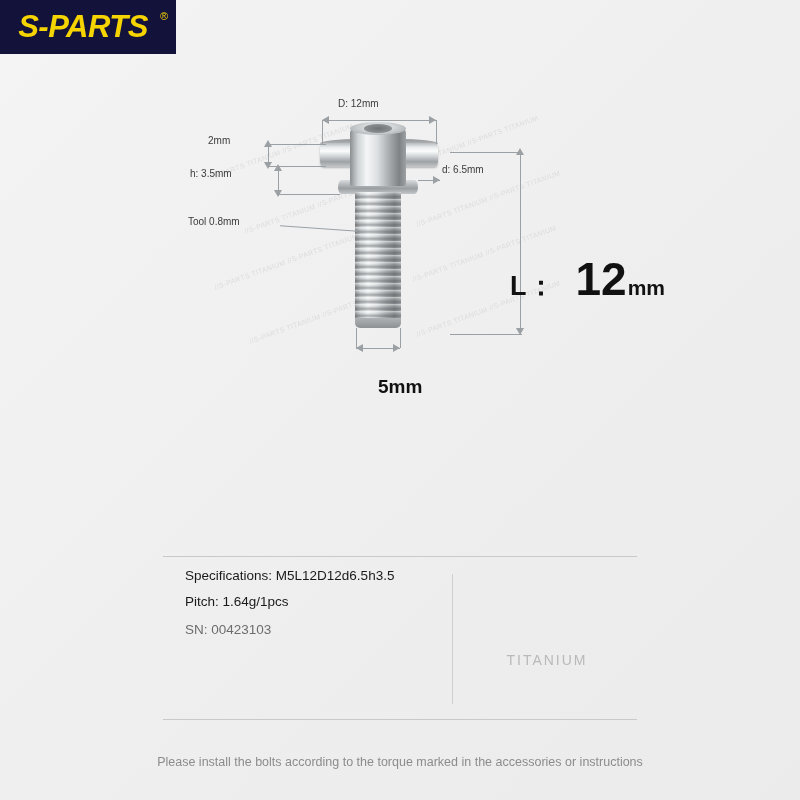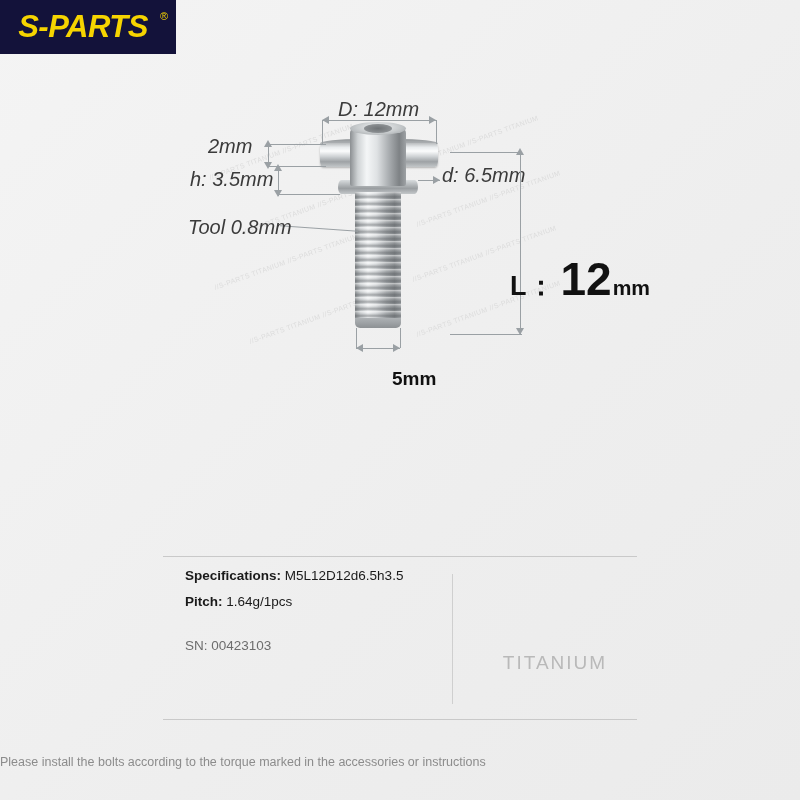--- a/index.html
+++ b/index.html
@@ -181,9 +181,8 @@
   .dimtext {
     position: absolute;
     color: #3b3b3b;
-    font-size: 20px;
-    white-space: nowrap;
-    font-style: italic;
+    font-size: 10px;
+    white-space: nowrap;
   }
 
   .len-label {

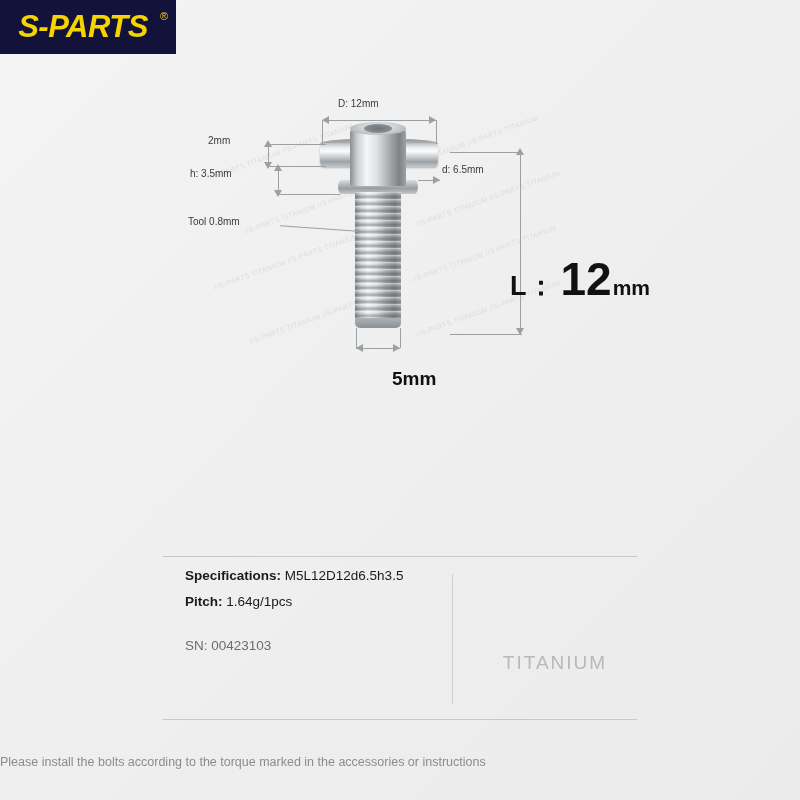--- a/index.html
+++ b/index.html
@@ -195,7 +195,7 @@
     white-space: nowrap;
   }
   .len-l { font-size: 27px; font-weight: bold; letter-spacing: 1px; }
-  .len-num { font-size: 46px; font-weight: bold; margin-left: 5px; }
+  .len-num { font-size: 46px; font-weight: bold; margin-left: 20px; }
   .len-mm { font-size: 21px; font-weight: bold; margin-left: 1px; }
 
   .bottom-dim {

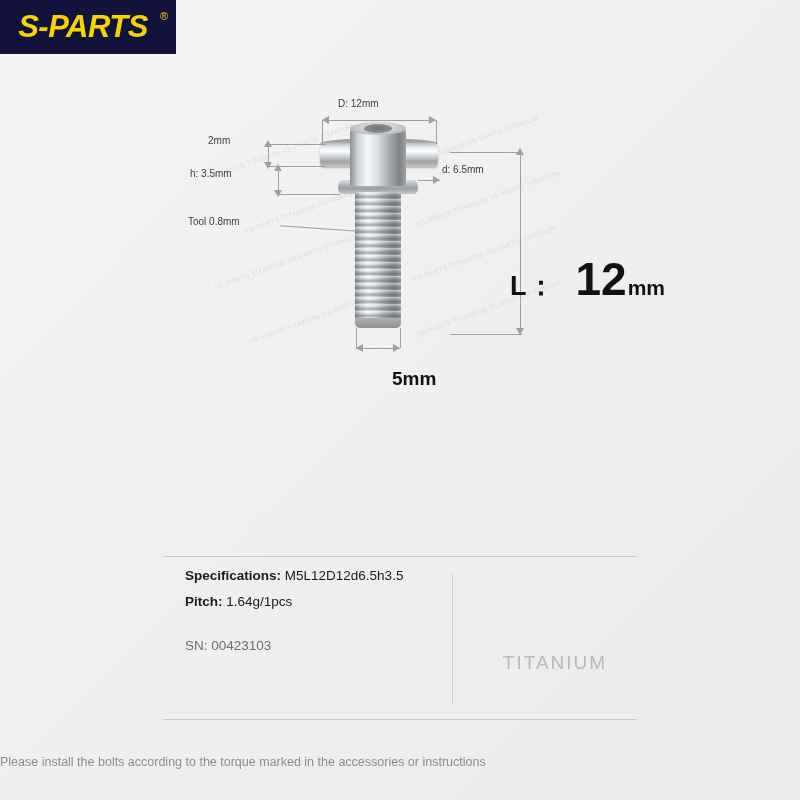--- a/index.html
+++ b/index.html
@@ -201,11 +201,10 @@
   .bottom-dim {
     position: absolute;
     left: 228px;
-    top: 288px;
+    top: 296px;
     font-size: 19px;
     font-weight: bold;
     color: #111;
-    margin-left: 14px;
   }
 
   

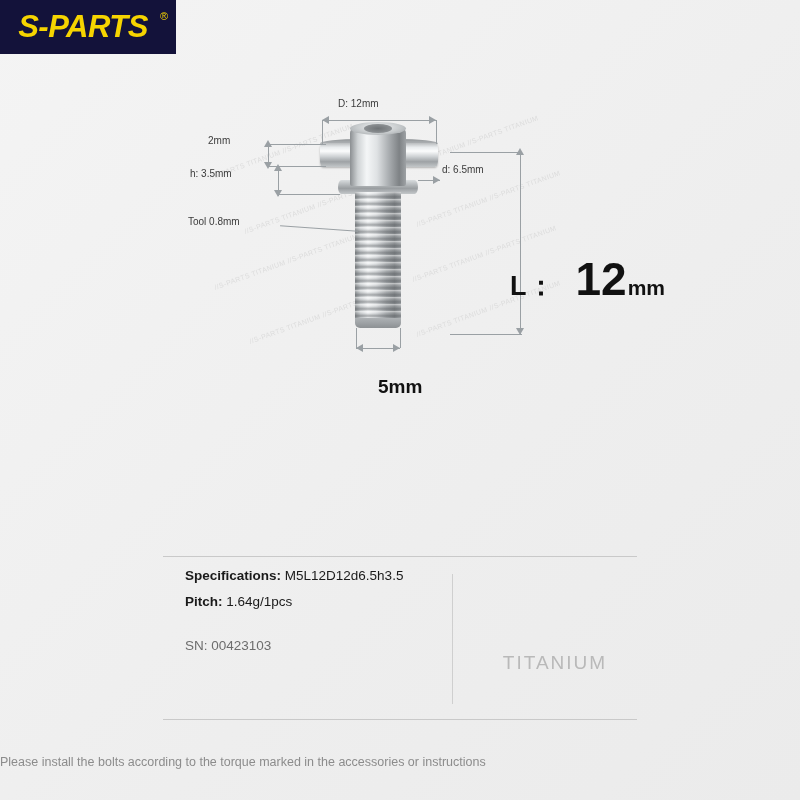--- a/index.html
+++ b/index.html
@@ -249,7 +249,7 @@
     margin-bottom: 11px;
     white-space: nowrap;
   }
-  .spec-row b { font-weight: bold; }
+  .spec-row b { font-weight: normal; }
   .sn-row {
     font-size: 13.5px;
     color: #6d6d6d;

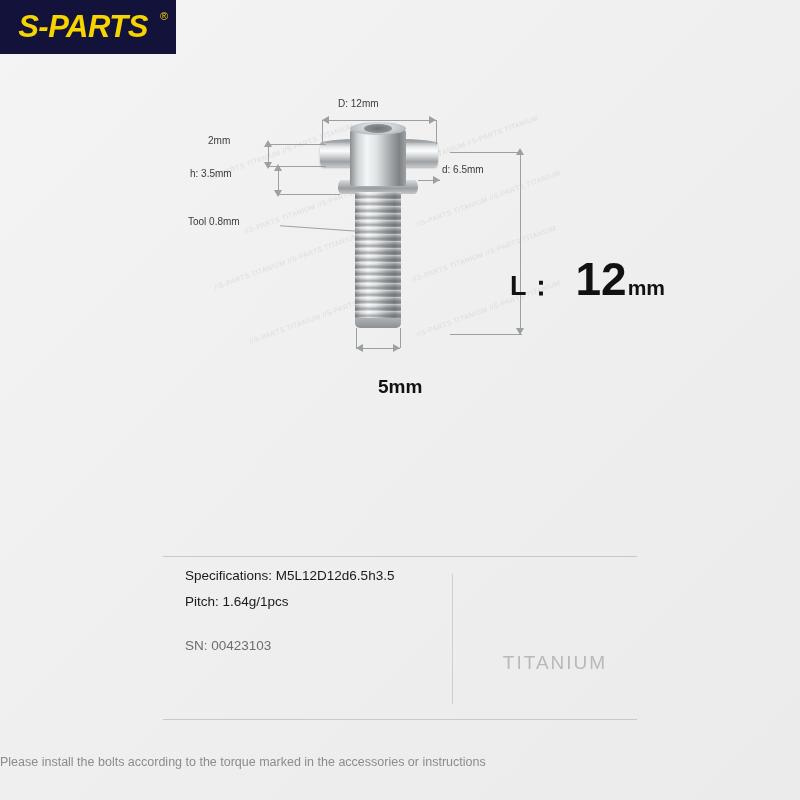--- a/index.html
+++ b/index.html
@@ -253,7 +253,7 @@
   .sn-row {
     font-size: 13.5px;
     color: #6d6d6d;
-    margin-top: 29px;
+    margin-top: 13px;
     white-space: nowrap;
   }
   .titanium {

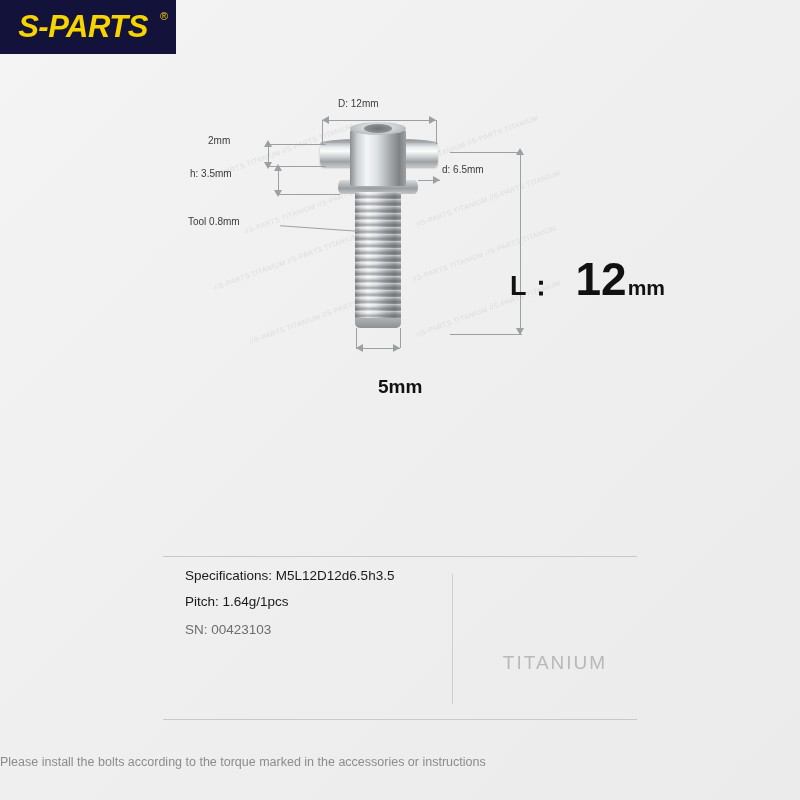--- a/index.html
+++ b/index.html
@@ -263,9 +263,8 @@
     width: 190px;
     text-align: center;
     color: #b9b9b9;
-    font-size: 19px;
+    font-size: 14px;
     letter-spacing: 2px;
-    margin-left: 8px;
   }
   .footnote {
     position: absolute;

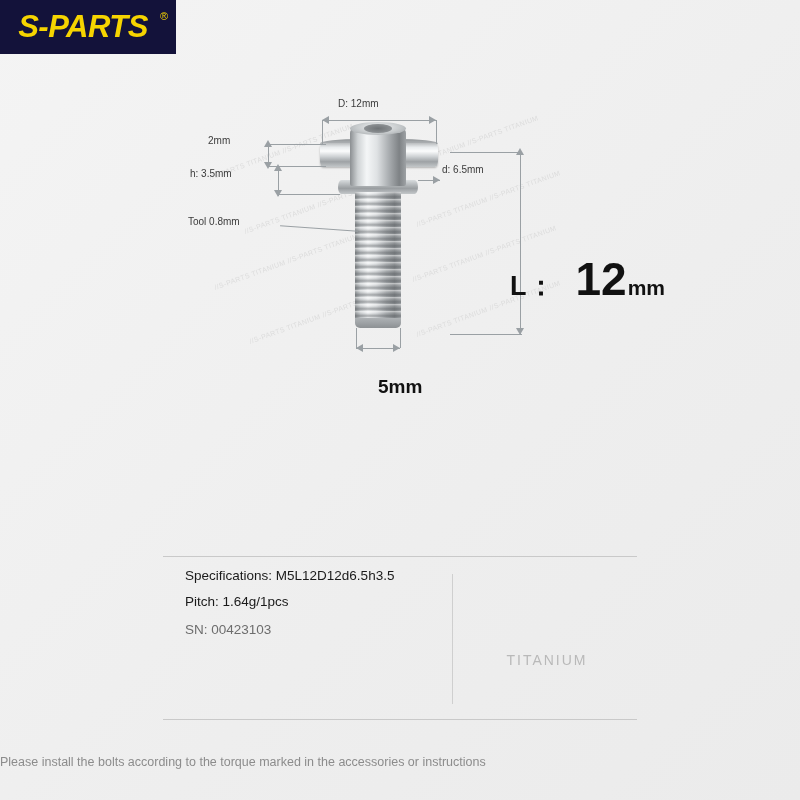--- a/index.html
+++ b/index.html
@@ -271,7 +271,7 @@
     left: 0;
     right: 0;
     top: 755px;
-    text-align: left;
+    text-align: center;
     color: #8c8c8c;
     font-size: 12.5px;
   }

